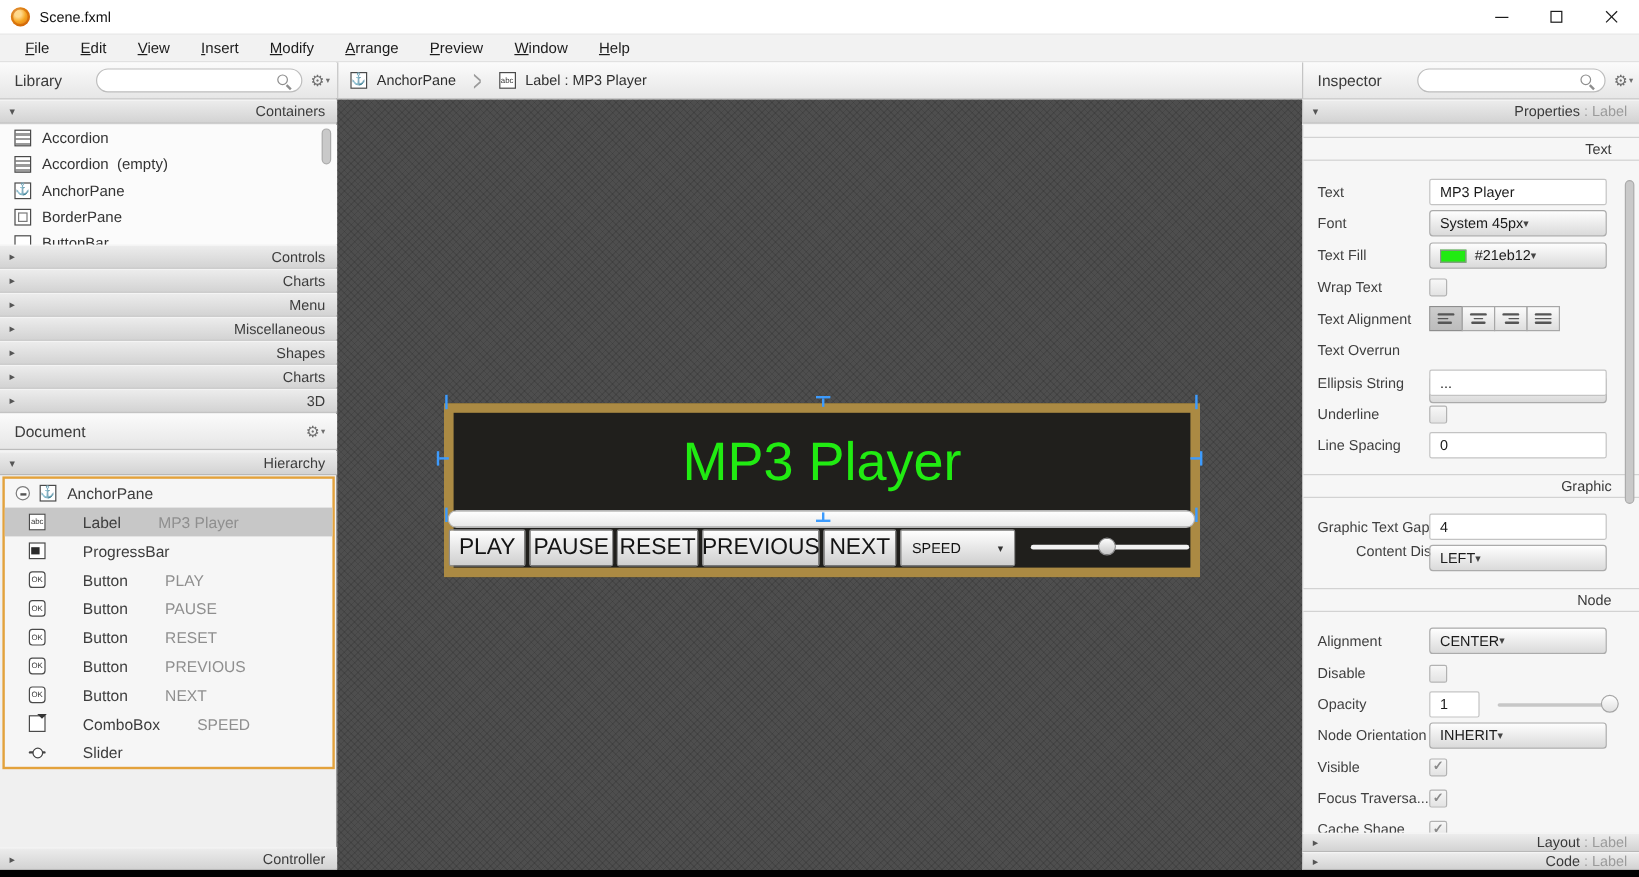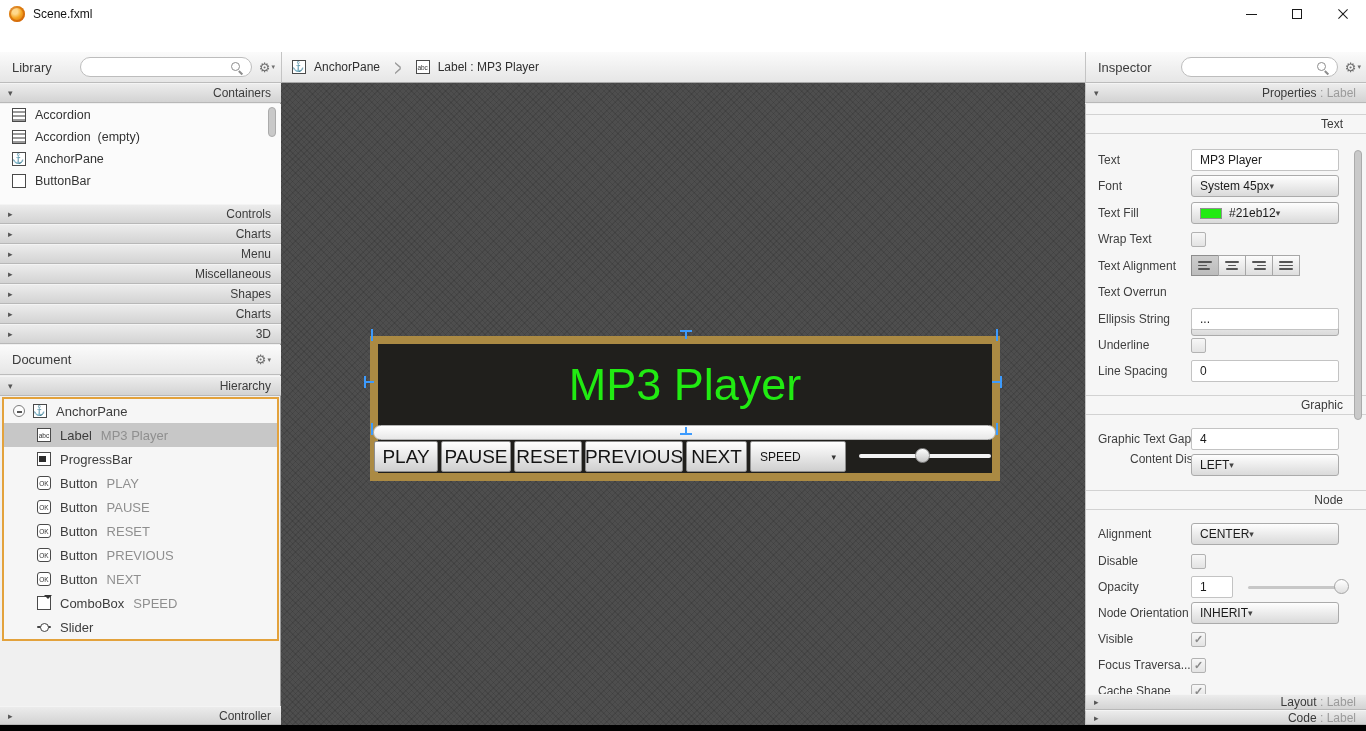--- a/index.html
+++ b/index.html
@@ -160,6 +160,17 @@
     </div>
   </div>
 
+  <div class="menubar">
+    <span class="menu-item">File</span>
+    <span class="menu-item">Edit</span>
+    <span class="menu-item">View</span>
+    <span class="menu-item">Insert</span>
+    <span class="menu-item">Modify</span>
+    <span class="menu-item">Arrange</span>
+    <span class="menu-item">Preview</span>
+    <span class="menu-item">Window</span>
+    <span class="menu-item">Help</span>
+  </div>
 
   <div class="panel-bg" style="left:0;width:281px;border-right:1px solid #9a9a9a;"></div>
   <div class="panel-bg" style="left:1085px;width:281px;"></div>

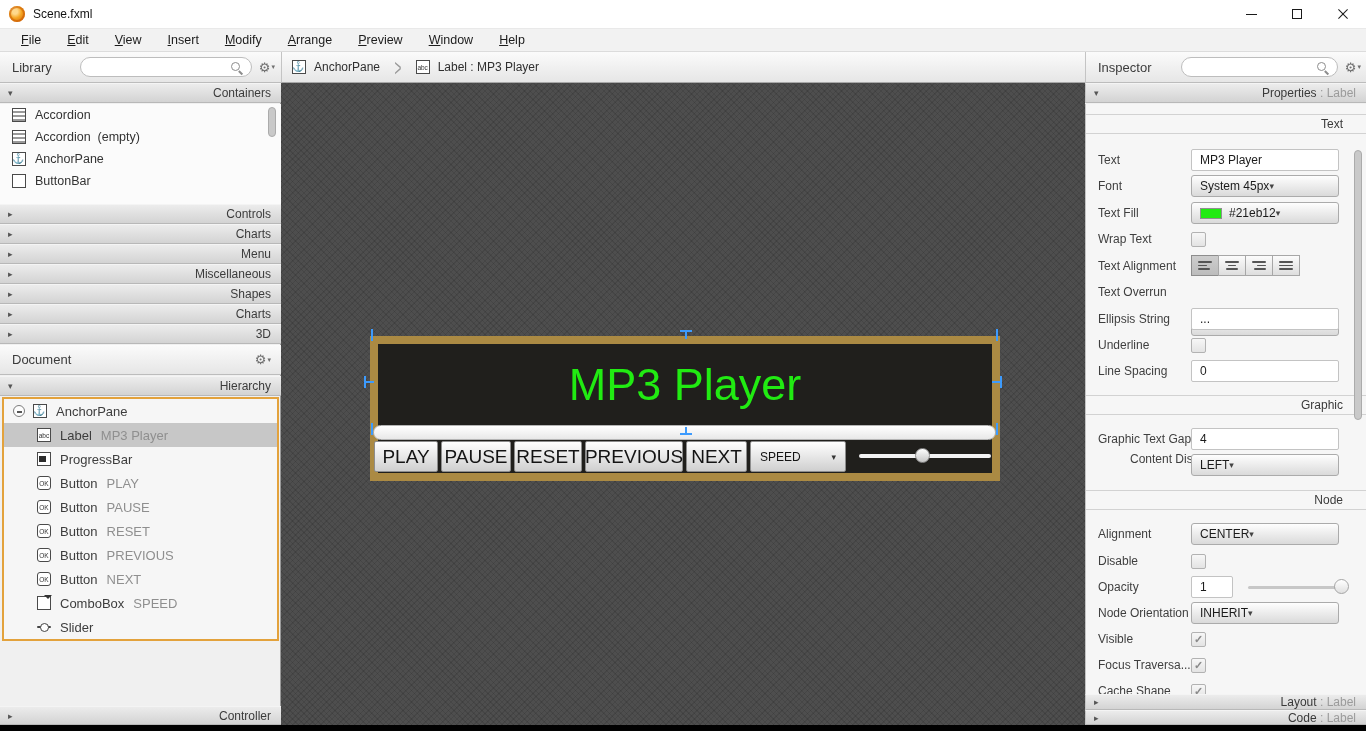--- a/index.html
+++ b/index.html
@@ -205,6 +205,10 @@
       <span class="lbl">AnchorPane</span>
     </div>
     <div class="lib-row">
+      <span class="ic borderpane-icon"></span>
+      <span class="lbl">BorderPane</span>
+    </div>
+    <div class="lib-row">
       <span class="ic buttonbar-icon"></span>
       <span class="lbl">ButtonBar</span>
     </div>

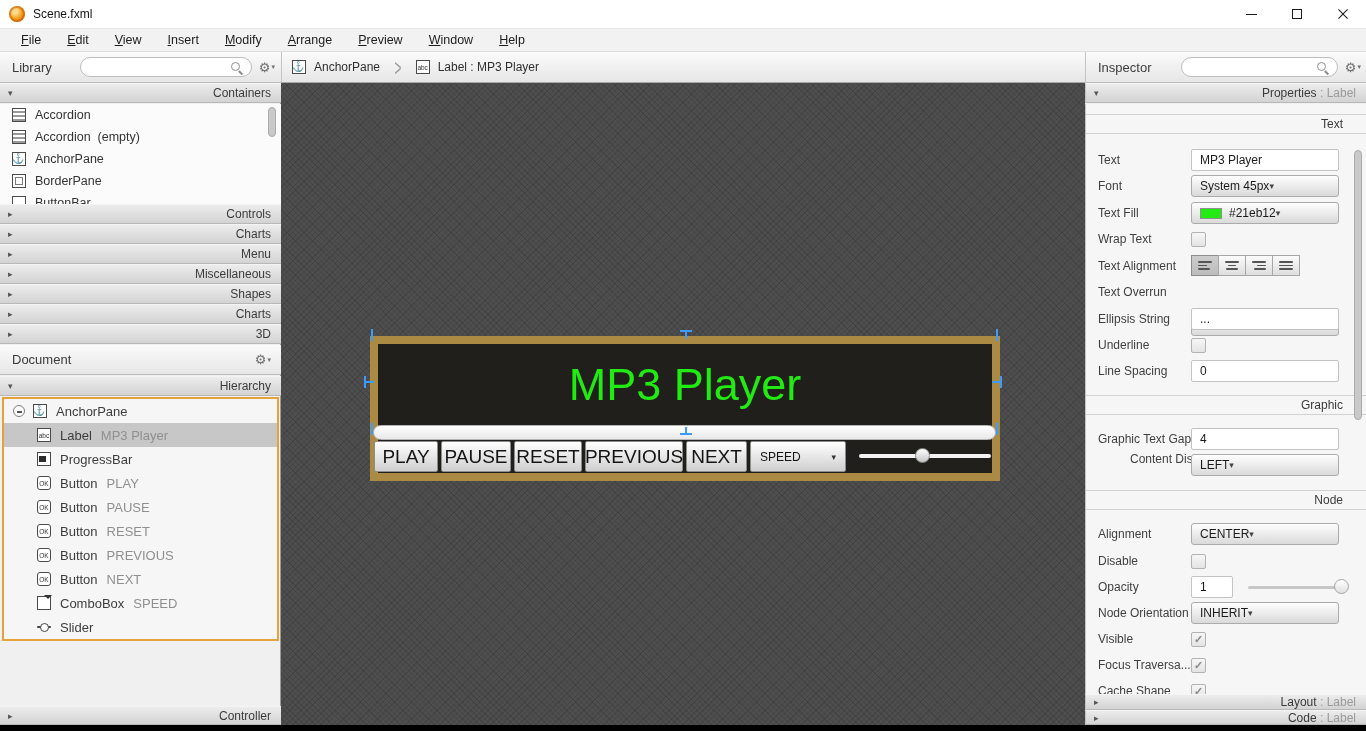--- a/index.html
+++ b/index.html
@@ -76,7 +76,7 @@
   .tree-row .t-type { margin-left:9px; }
   .tree-row .t-suffix { margin-left:9px; color:#8f8f8f; }
   .tree-row.root { padding-left:9px; }
-  .tree-row.child { padding-left:33px; }
+  .tree-row.child { padding-left:20px;gap:22px; }
   .tree-row.sel { background:#c7c7c7; }
   .tree-row .expander { margin-right:8px; }
 

